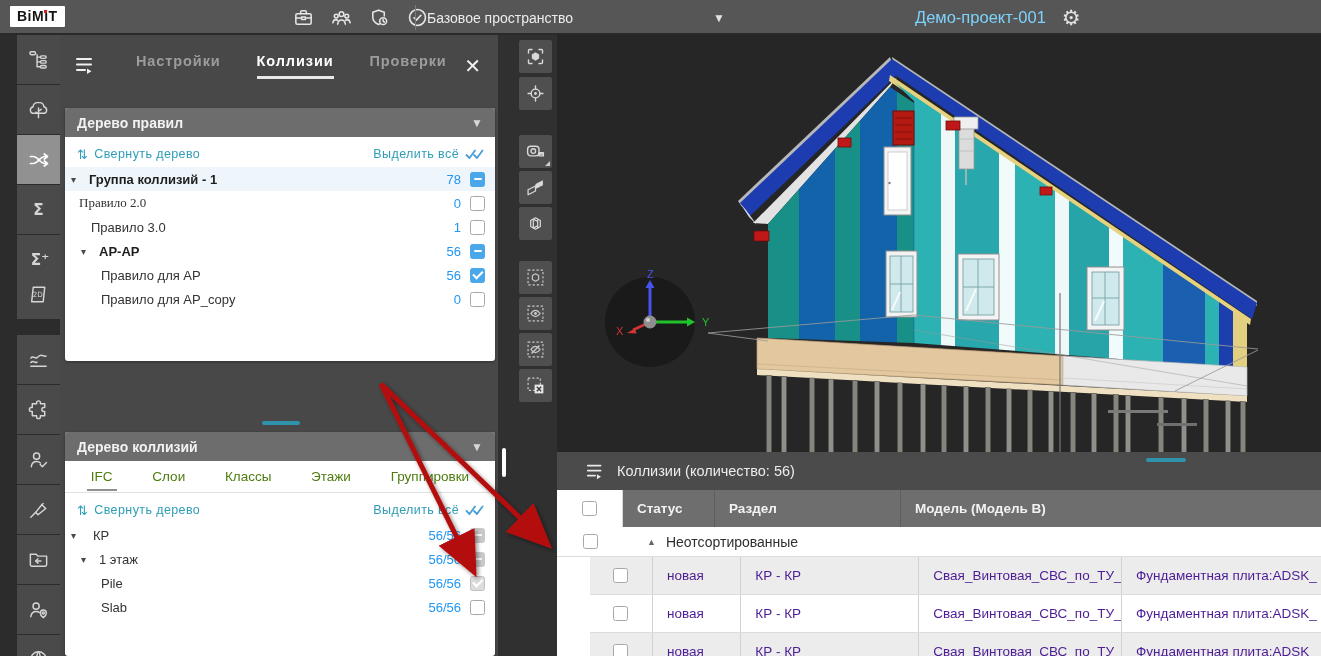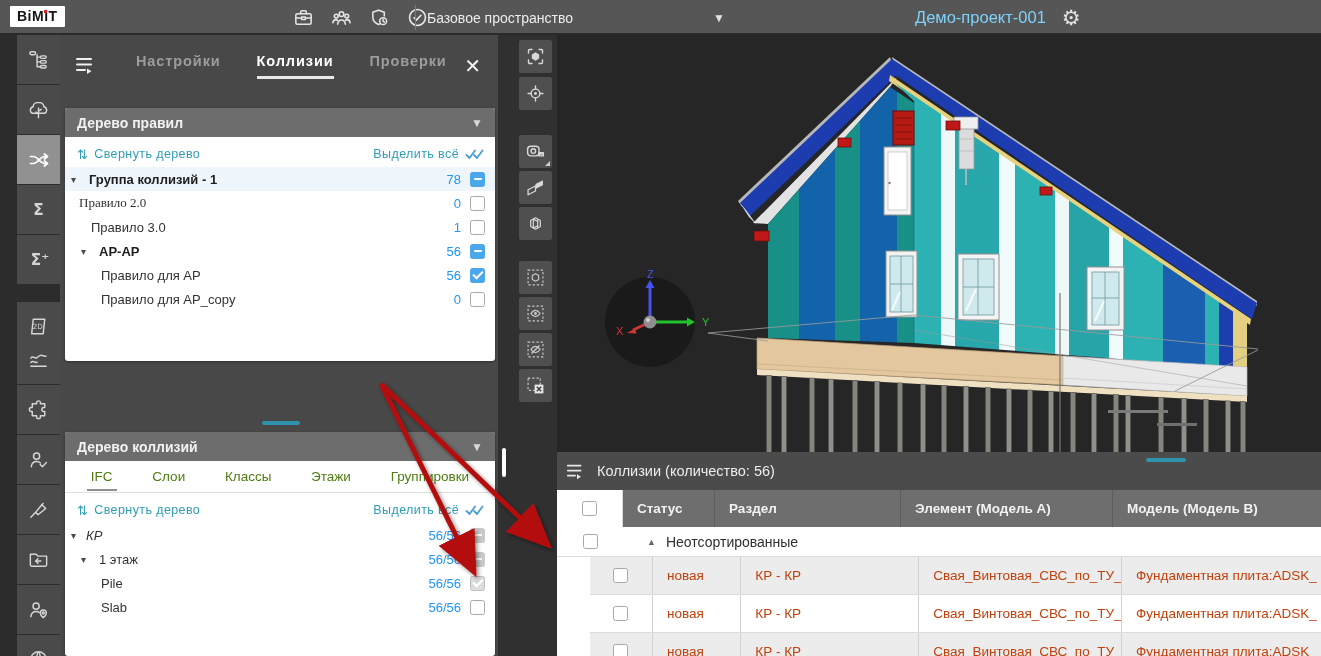--- a/index.html
+++ b/index.html
@@ -182,7 +182,7 @@
           <text x="19" y="12" text-anchor="middle" font-size="10" font-weight="bold" fill="#d6d6d6" font-family="DejaVu Sans, sans-serif">+</text>
         </svg>
       </div>
-    <div class="tile" style="top:267px">
+    <div class="tile" style="top:235px">
         <svg class="icon" width="23" height="23" viewBox="0 0 24 24" fill="none" stroke="#d6d6d6" stroke-width="1.5" stroke-linejoin="round">
           <path d="M6.5 4.5h12l-1.6 15h-12z"></path>
           <text x="11.3" y="14.8" text-anchor="middle" font-size="7.5" fill="#d6d6d6" stroke="none" font-family="DejaVu Sans, sans-serif">2D</text>

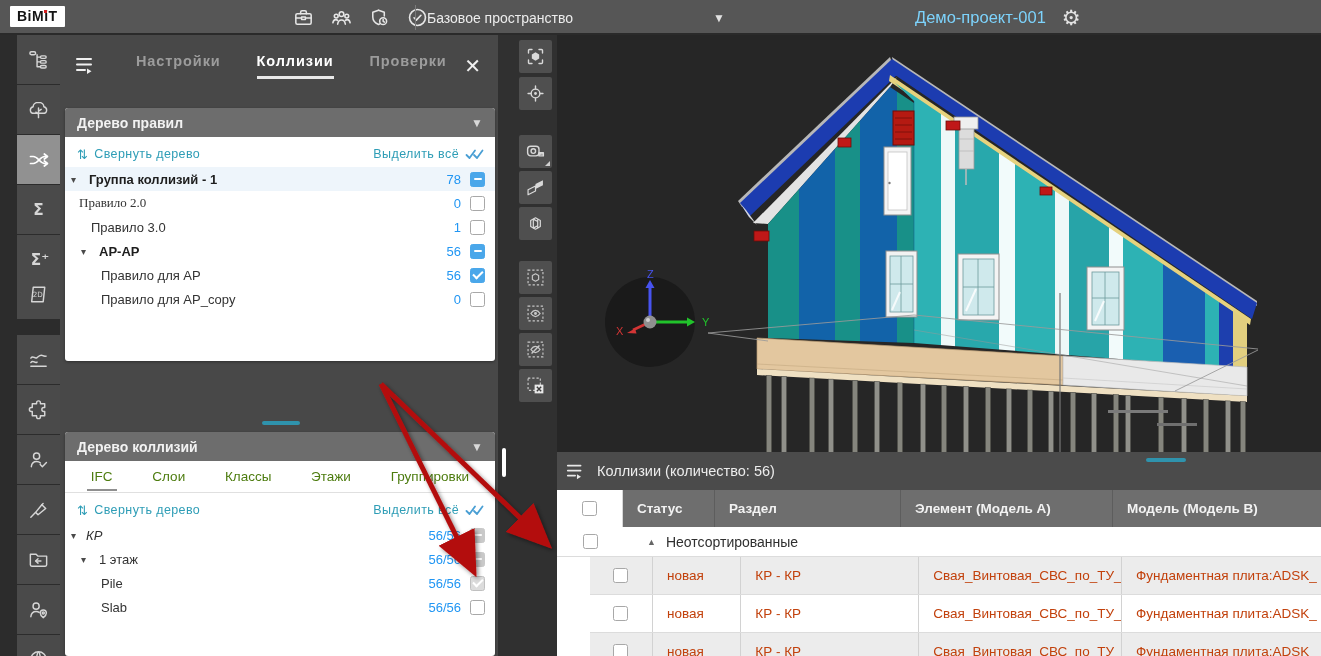--- a/index.html
+++ b/index.html
@@ -80,7 +80,7 @@
 
   
   .ctable { position:absolute; left:557px; top:452px; width:764px; height:204px; background:#fff; overflow:hidden; z-index:10; }
-  .ctitle { height:38px; background:#4b4b4b; display:flex; align-items:center; gap:10px; padding:0 8px; color:#ececec; font-size:14.5px; position:relative; }
+  .ctitle { height:38px; background:#4b4b4b; display:flex; align-items:center; gap:10px; padding:0 28px; color:#ececec; font-size:14.5px; position:relative; }
   .ctitle .dash2 { position:absolute; left:589px; top:6px; }
   .thead { height:37px; display:flex; background:#6e6e6e; }
   .th { display:flex; align-items:center; padding-left:14px; color:#f2f2f2; font-size:13.5px; font-weight:bold; border-right:1px solid #5d5d5d; }

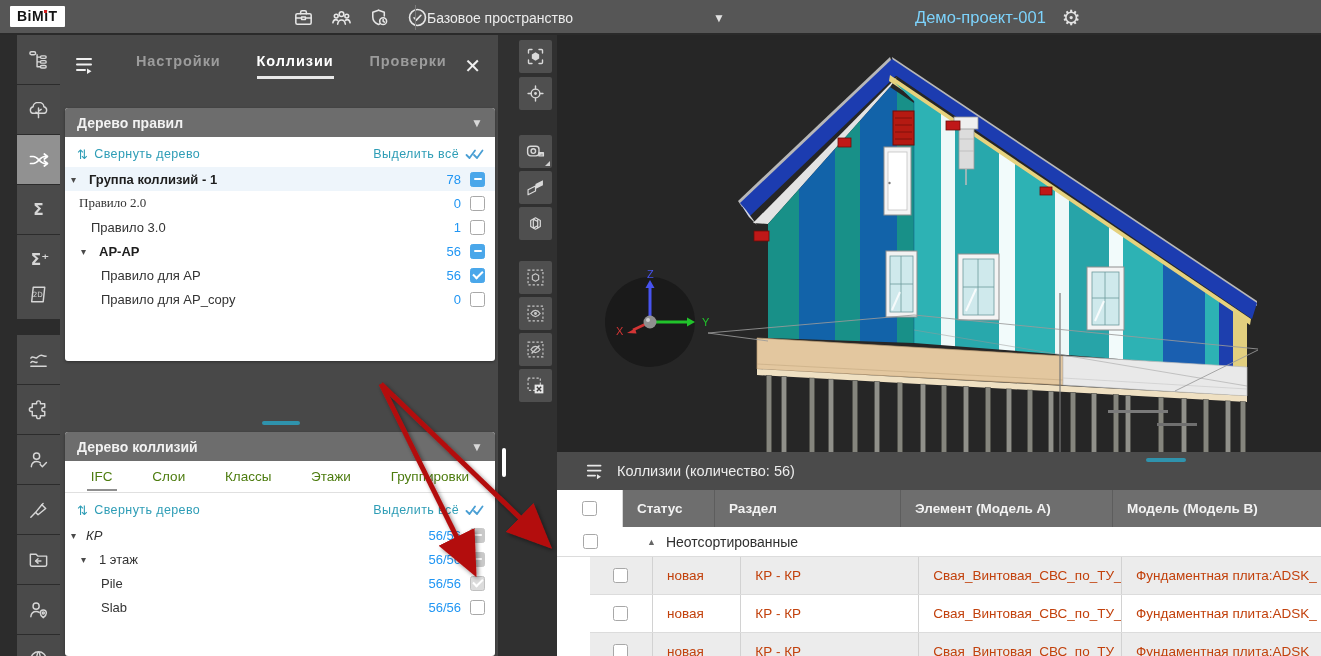--- a/index.html
+++ b/index.html
@@ -577,7 +577,6 @@
         </div>
       <div class="th" style="width:92px">Статус</div>
       <div class="th" style="width:186px">Раздел</div>
-      <div class="th" style="width:212px">Элемент (Модель А)</div>
       <div class="th" style="width:208px; border-right:none">Модель (Модель B)</div>
     </div>
     <div class="grow">

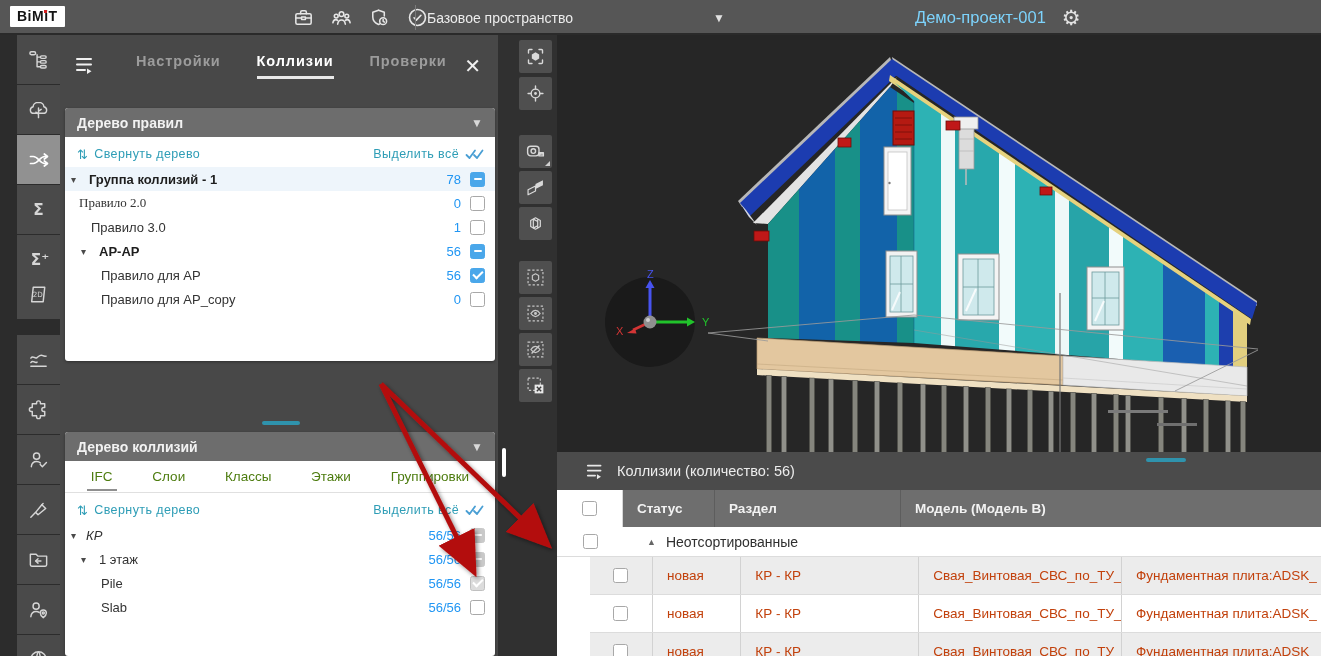--- a/index.html
+++ b/index.html
@@ -338,7 +338,7 @@
     <div id="ctree-rows">
         <div class="trow">
           <span class="caret" style="margin-left: 6px;">▾</span>
-          <span class="lbl" style="margin-left: 1px; font-style: italic;">КР</span>
+          <span class="lbl" style="margin-left: 8px;">КР</span>
           <span class="cnt">56/56</span>
           <span class="cb gi"></span>
         </div>

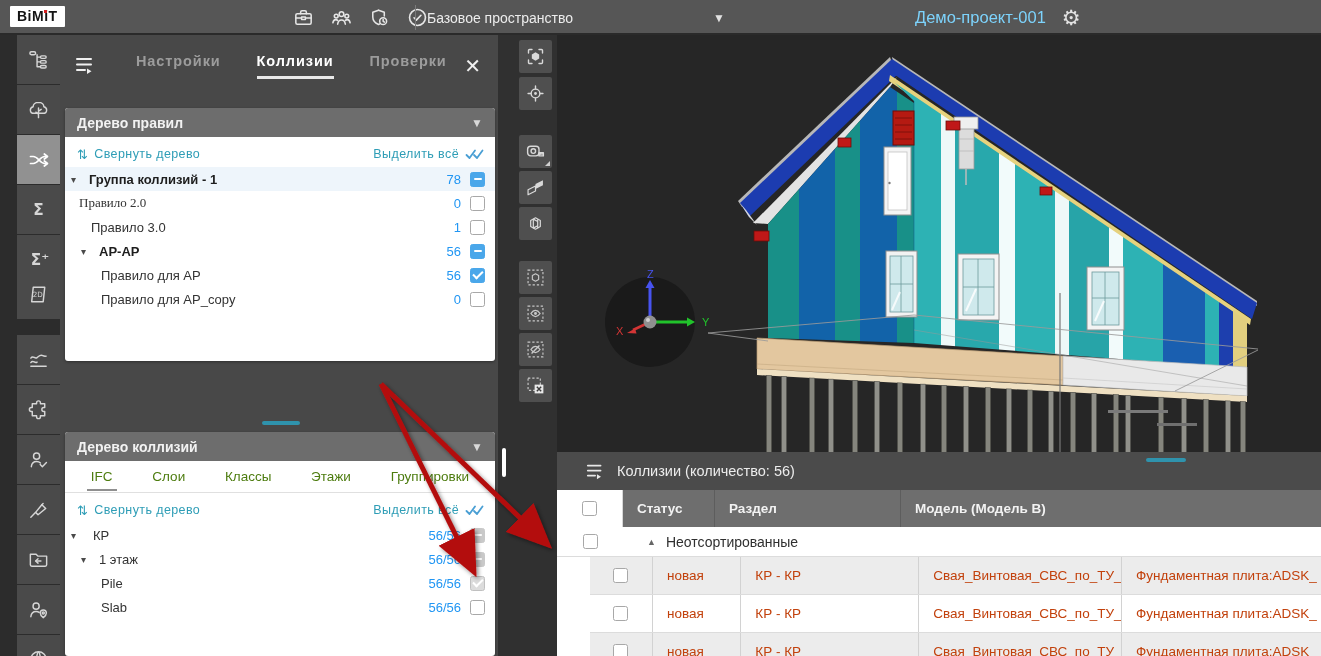--- a/index.html
+++ b/index.html
@@ -88,7 +88,7 @@
   .grow { height:30px; display:flex; align-items:center; background:#fff; border-bottom:1px solid #dcdcdc; font-size:14px; color:#2f2f2f; }
   .grow .tri { font-size:9px; color:#666; margin:0 10px 0 24px; }
   .grow .cbwrap { width:66px; display:flex; justify-content:center; flex:none; }
-  .drow { height:38px; display:flex; border-bottom:1px solid #dcdcdc; font-size:13.5px; color:#c2410c;margin-left:33px; }
+  .drow { height:38px; display:flex; border-bottom:1px solid #dcdcdc; font-size:13.5px; color:#4c1d95;margin-left:33px; }
   .drow.odd { background:#ececec; }
   .td { display:flex; align-items:center; padding-left:14px; border-right:1px solid #d2d2d2; white-space:nowrap; overflow:hidden; }
   .td.cbcol { justify-content:center; padding-left:0; }

